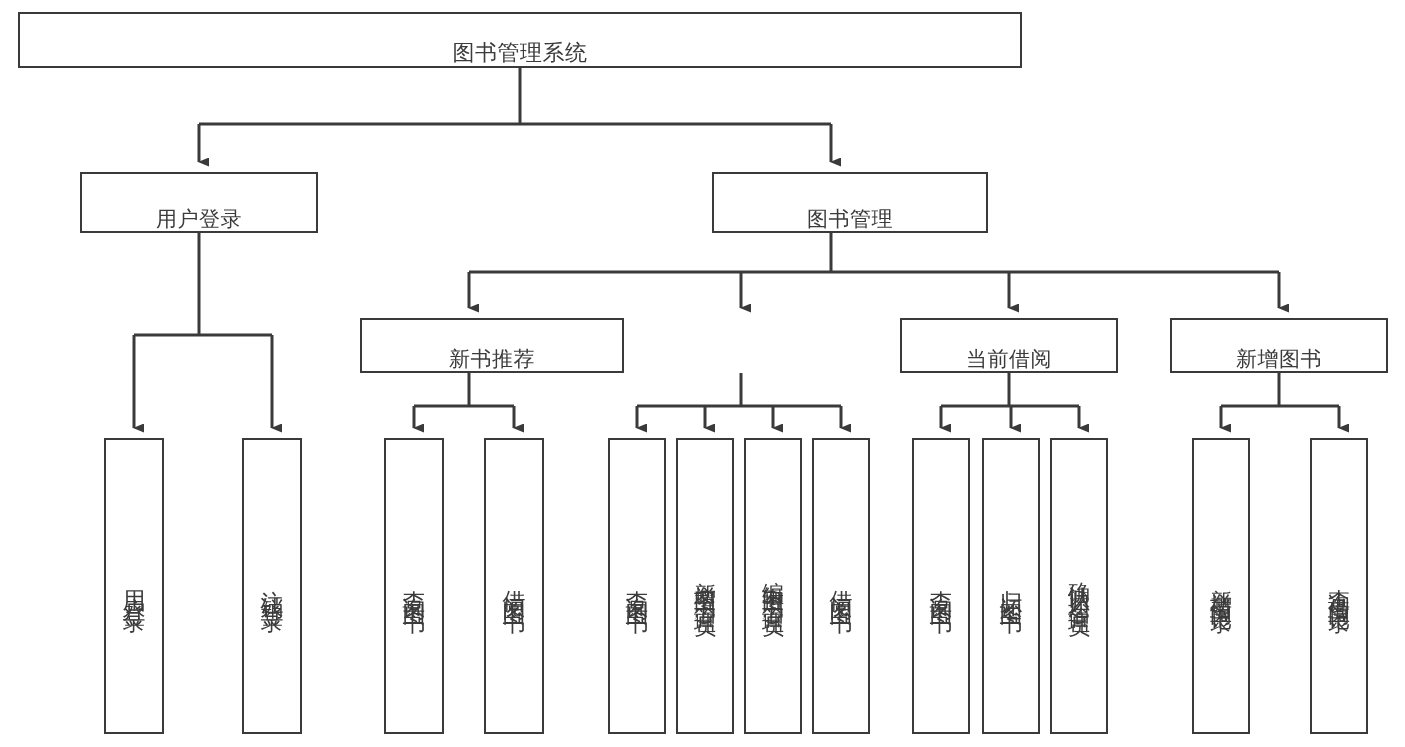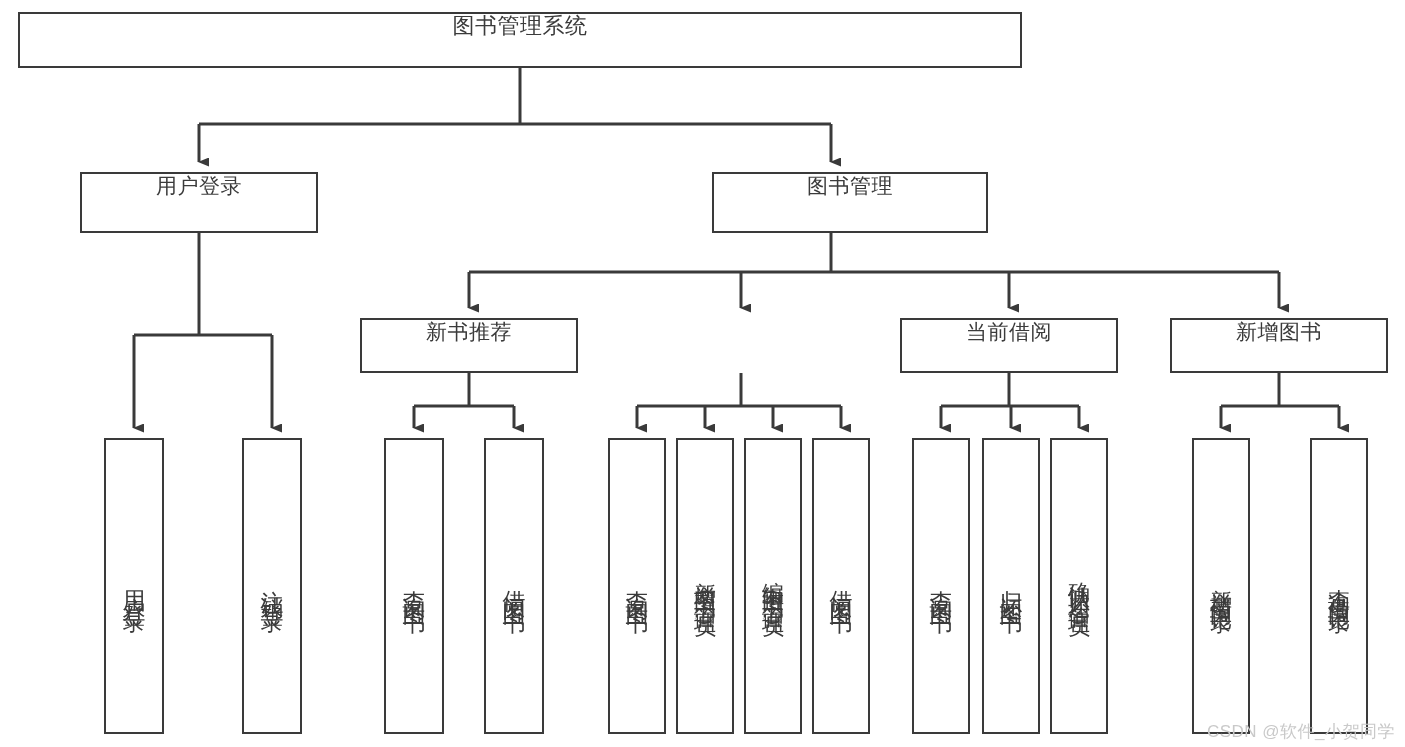--- a/index.html
+++ b/index.html
@@ -32,7 +32,7 @@
     background: #ffffff;
     border: 2px solid #3a3a3a;
     display: flex;
-    align-items: flex-start;
+    align-items: flex-end;
     justify-content: center;
     color: #3b3b3b;
   }

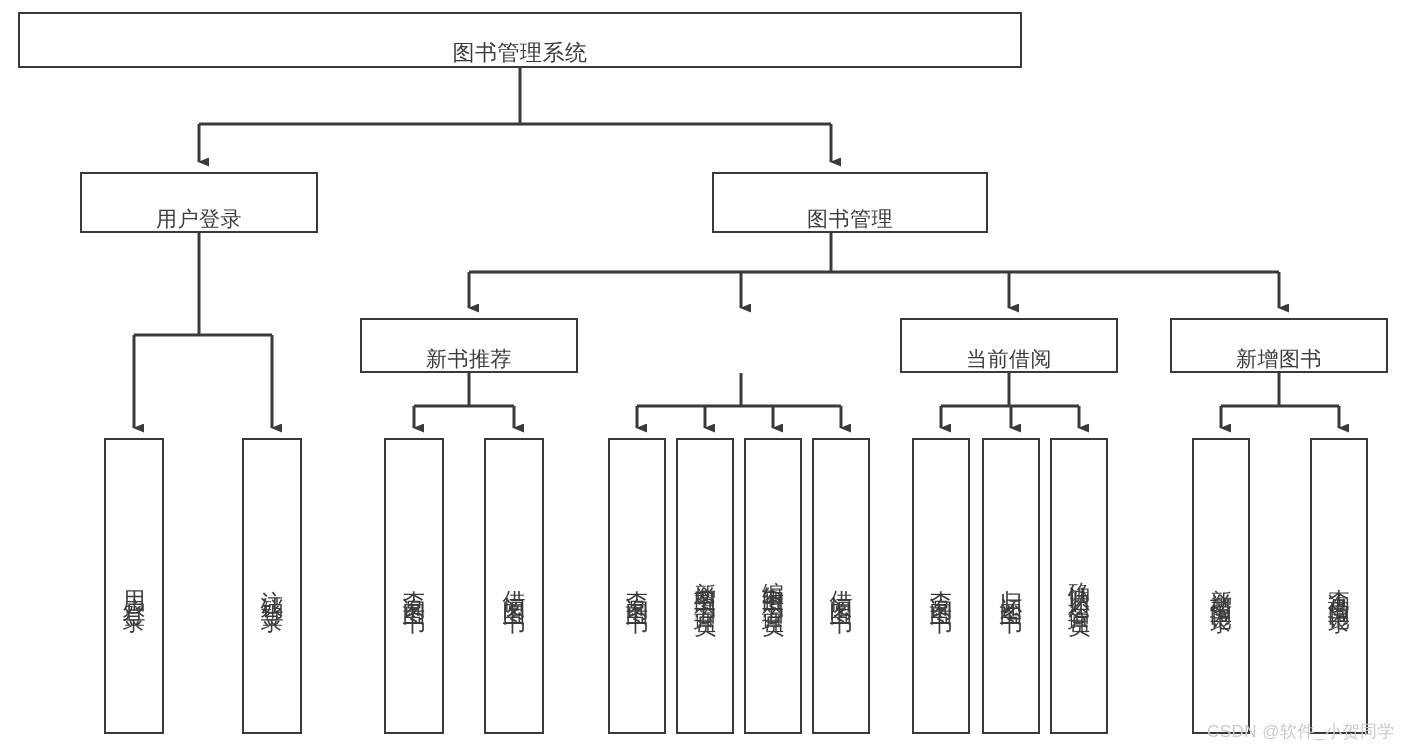--- a/index.html
+++ b/index.html
@@ -144,7 +144,7 @@
     <span class="label">图书管理</span>
   </div>
 
-  <div class="node horiz" style="left: 360px; top: 318px; width: 218px; height: 55px;">
+  <div class="node horiz" style="left: 360px; top: 318px; width: 264px; height: 55px;">
     <span class="label">新书推荐</span>
   </div>
   <div class="node horiz" style="left: 900px; top: 318px; width: 218px; height: 55px;">

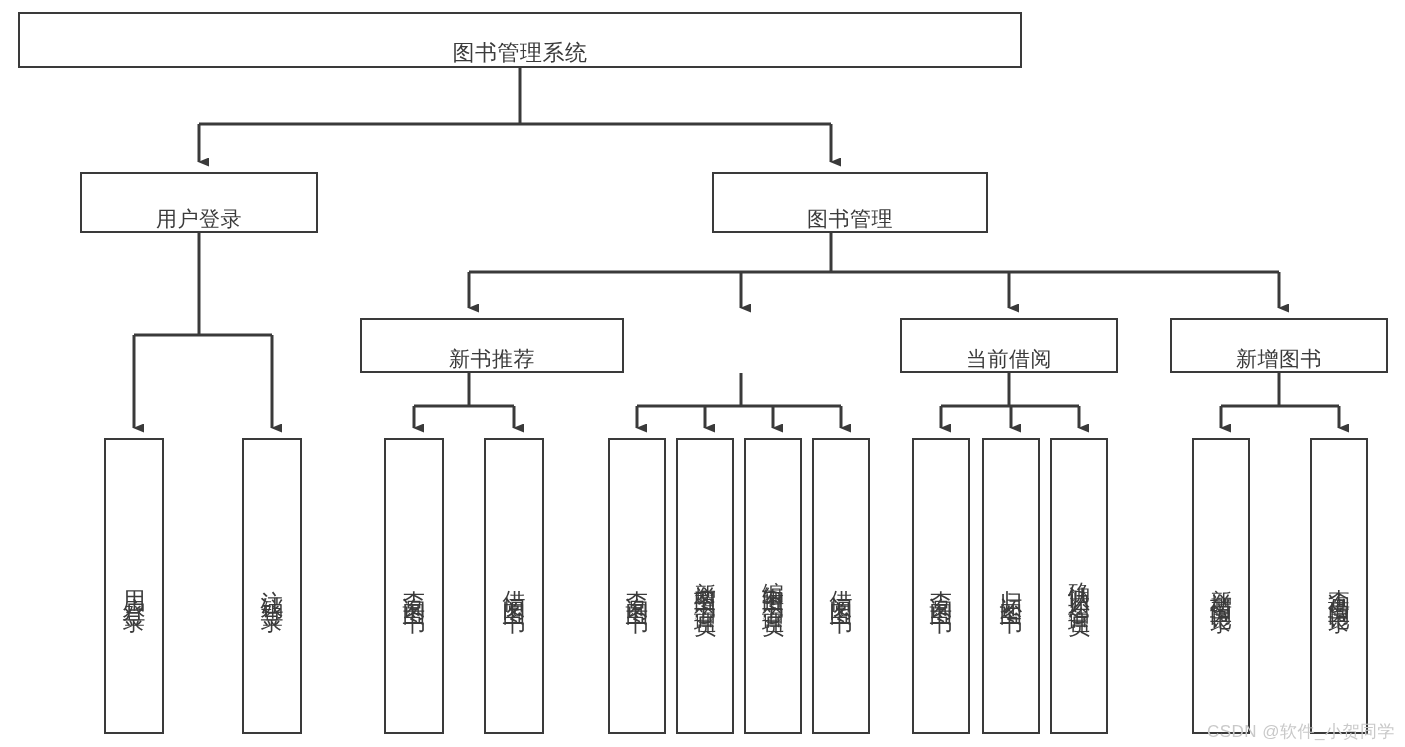--- a/index.html
+++ b/index.html
@@ -194,7 +194,6 @@
     <span class="label">查询借阅记录</span>
   </div>
 
-  <div class="watermark">CSDN @软件_小贺同学</div>
 
 </div>
 

